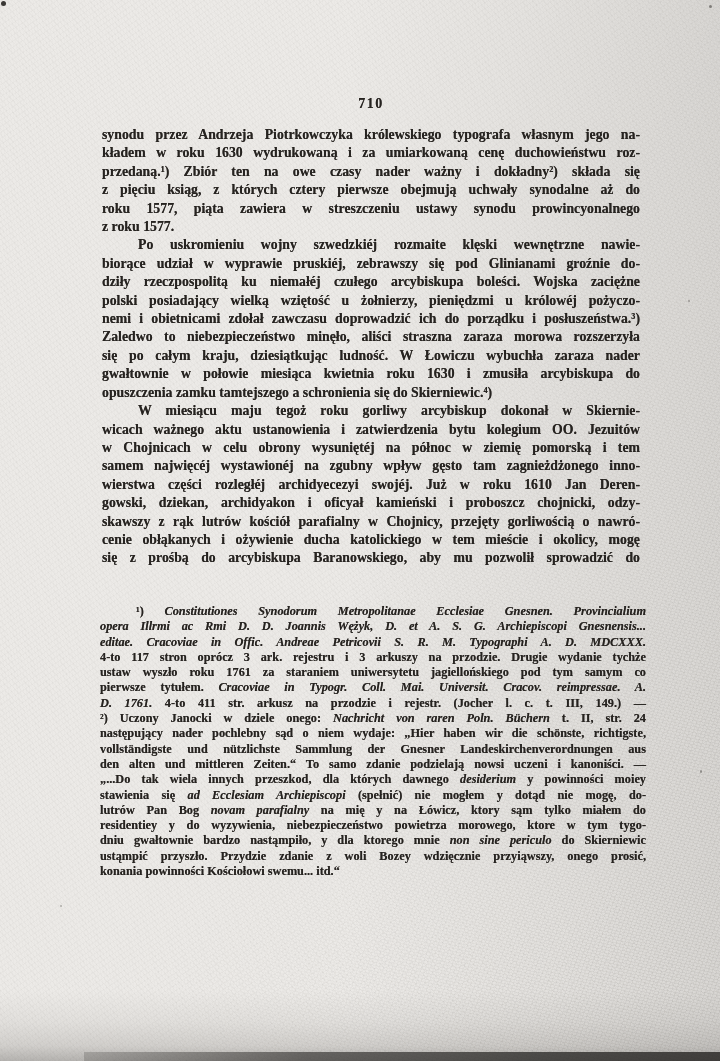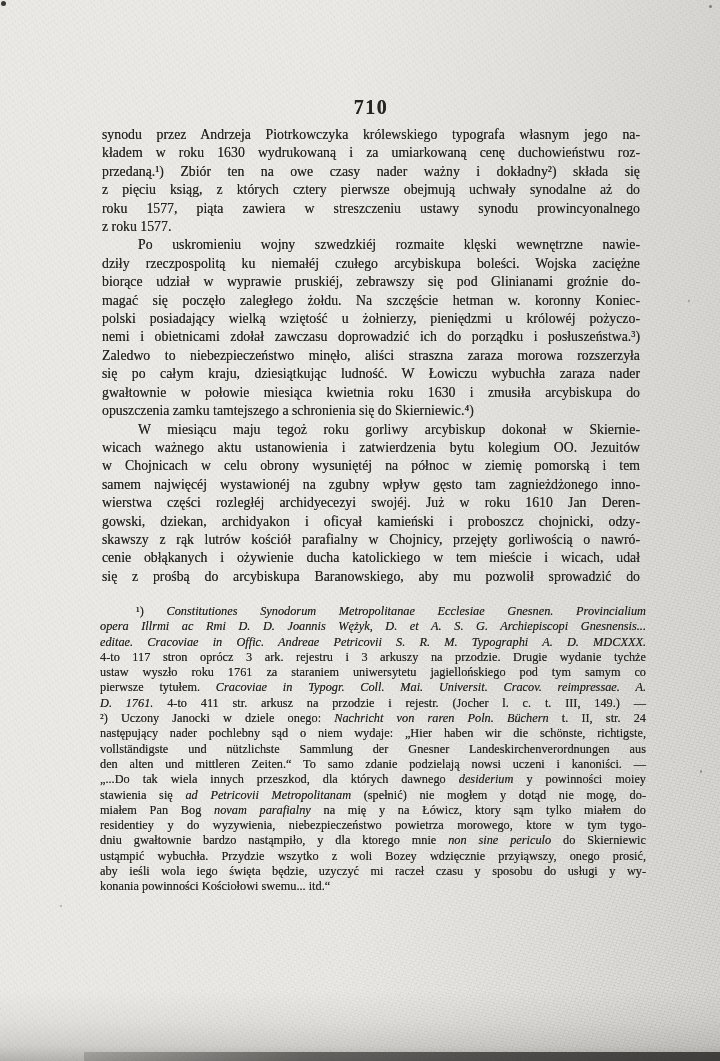--- a/index.html
+++ b/index.html
@@ -32,7 +32,7 @@
   .pagenum {
     position:absolute; top:96px; left:102px; width:538px;
     text-align:center;
-    font-size:20px; font-weight:bold; letter-spacing:1.5px;
+    font-size:14px; font-weight:bold; letter-spacing:1.5px;
     text-shadow:0 0 0.4px rgba(40,36,32,0.65);
   }
   .body-text {

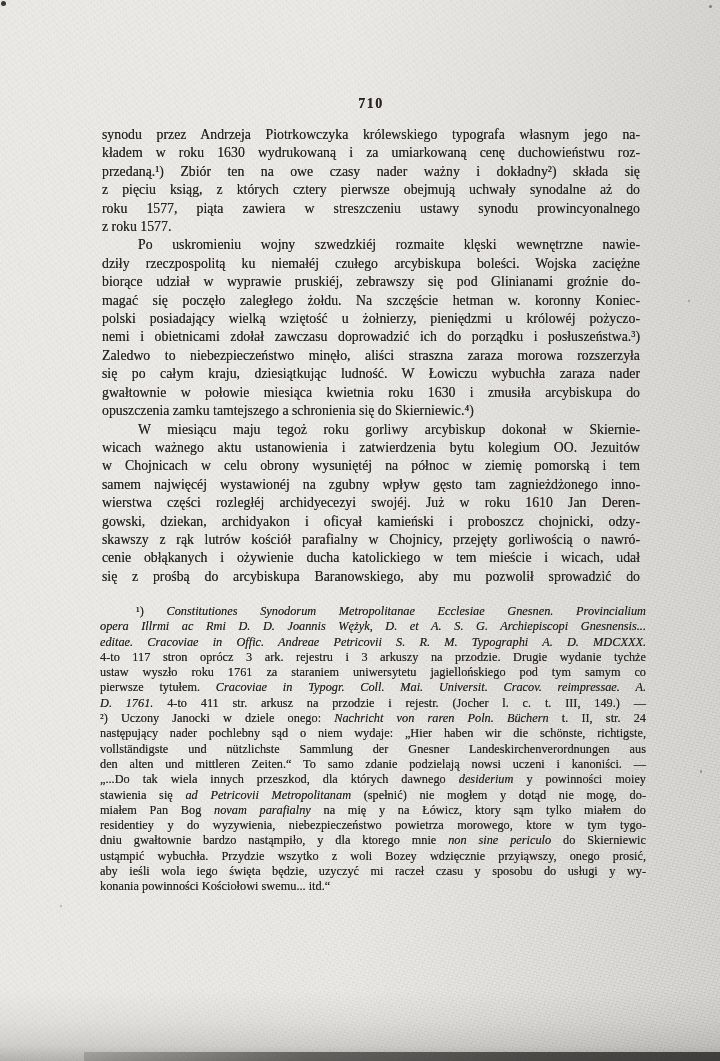--- a/index.html
+++ b/index.html
@@ -45,7 +45,7 @@
     font-size:12.3px; line-height:15.3px;
     text-shadow:0 0 0.4px rgba(40,36,32,0.65);
   }
-  .line { text-align:justify; text-align-last:justify; }
+  .line { text-align:justify; text-align-last:justify;font-weight:bold; }
   .line.nojust { text-align-last:left; }
   .line.indent { text-indent:36px; }
   .line em { font-style:italic; }

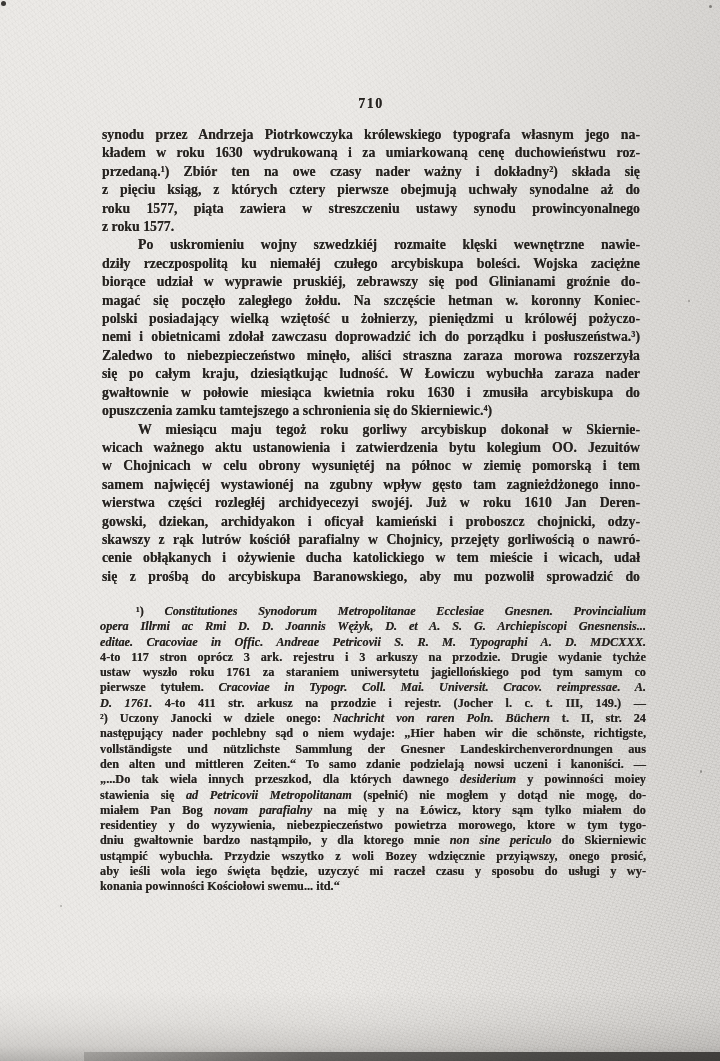--- a/index.html
+++ b/index.html
@@ -92,8 +92,8 @@
       </div>
     <div class="para">
         <div class="line indent"><span>Po uskromieniu wojny szwedzkiéj rozmaite klęski wewnętrzne nawie-</span></div>
+        <div class="line"><span>biorące udział w wyprawie pruskiéj, zebrawszy się pod Glinianami groźnie do-</span></div>
         <div class="line"><span>dziły rzeczpospolitą ku niemałéj czułego arcybiskupa boleści.  Wojska zaciężne</span></div>
-        <div class="line"><span>biorące udział w wyprawie pruskiéj, zebrawszy się pod Glinianami groźnie do-</span></div>
         <div class="line"><span>magać się poczęło zaległego żołdu.  Na szczęście hetman w. koronny Koniec-</span></div>
         <div class="line"><span>polski posiadający wielką wziętość u żołnierzy, pieniędzmi u królowéj pożyczo-</span></div>
         <div class="line"><span>nemi i obietnicami zdołał zawczasu doprowadzić ich do porządku i posłuszeństwa.³)</span></div>

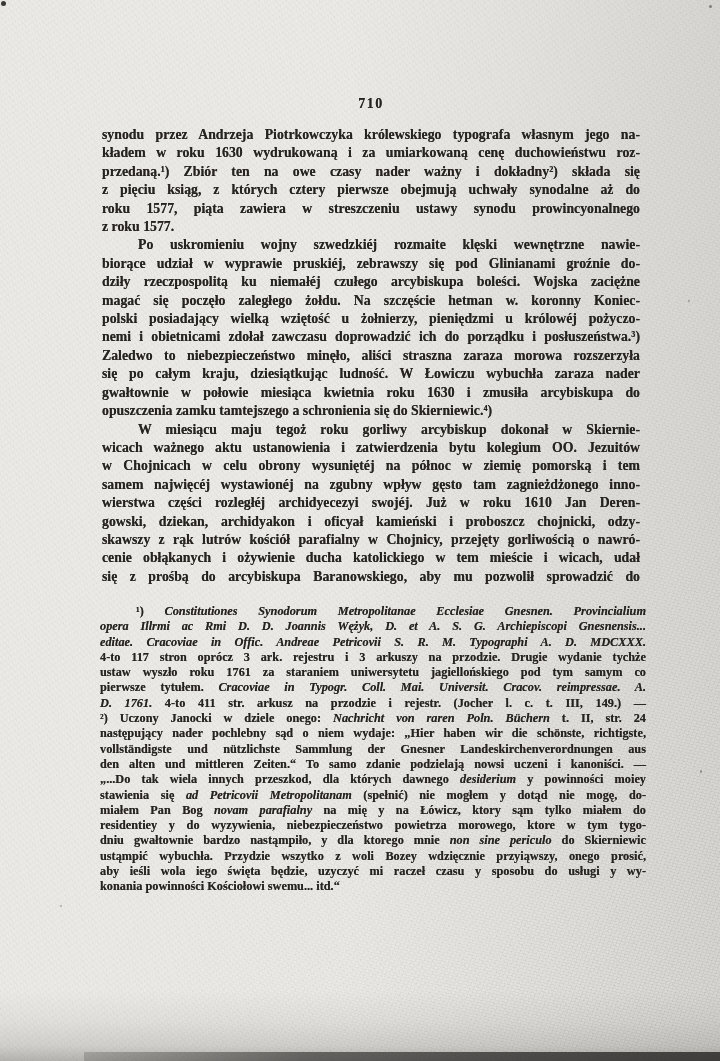--- a/index.html
+++ b/index.html
@@ -94,7 +94,6 @@
         <div class="line indent"><span>Po uskromieniu wojny szwedzkiéj rozmaite klęski wewnętrzne nawie-</span></div>
         <div class="line"><span>biorące udział w wyprawie pruskiéj, zebrawszy się pod Glinianami groźnie do-</span></div>
         <div class="line"><span>dziły rzeczpospolitą ku niemałéj czułego arcybiskupa boleści.  Wojska zaciężne</span></div>
-        <div class="line"><span>magać się poczęło zaległego żołdu.  Na szczęście hetman w. koronny Koniec-</span></div>
         <div class="line"><span>polski posiadający wielką wziętość u żołnierzy, pieniędzmi u królowéj pożyczo-</span></div>
         <div class="line"><span>nemi i obietnicami zdołał zawczasu doprowadzić ich do porządku i posłuszeństwa.³)</span></div>
         <div class="line"><span>Zaledwo to niebezpieczeństwo minęło, aliści straszna zaraza morowa rozszerzyła</span></div>

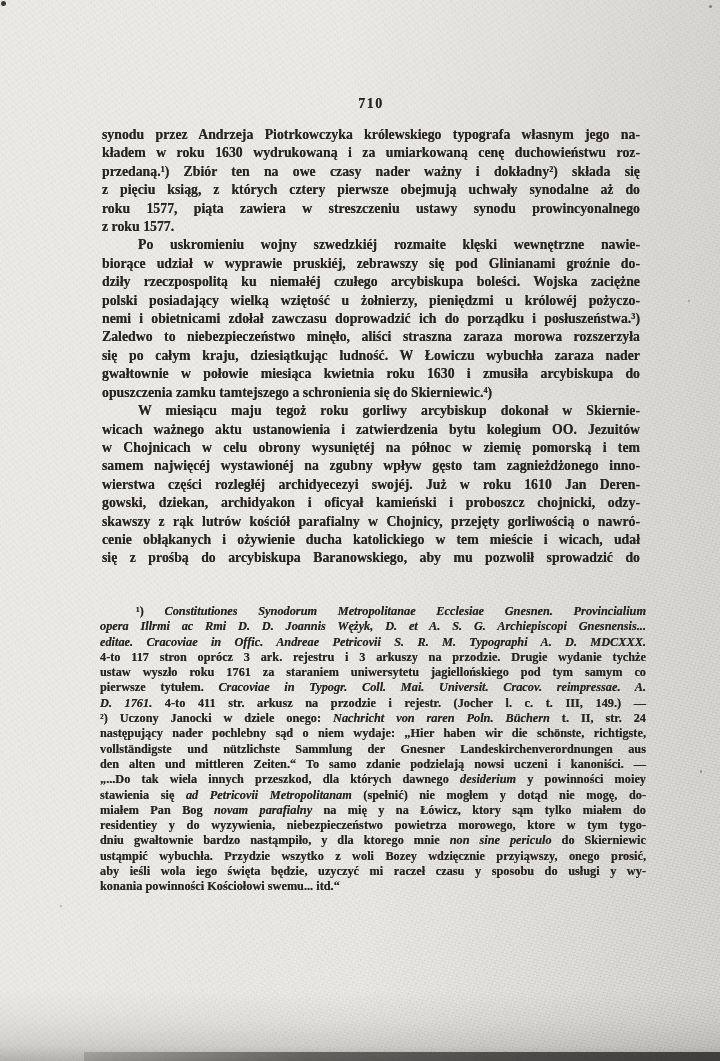--- a/index.html
+++ b/index.html
@@ -109,7 +109,7 @@
         <div class="line"><span>wierstwa części rozległéj archidyecezyi swojéj.  Już w roku 1610 Jan Deren-</span></div>
         <div class="line"><span>gowski, dziekan, archidyakon i oficyał kamieński i proboszcz chojnicki, odzy-</span></div>
         <div class="line"><span>skawszy z rąk lutrów kościół parafialny w Chojnicy, przejęty gorliwością o nawró-</span></div>
-        <div class="line"><span>cenie obłąkanych i ożywienie ducha katolickiego w tem mieście i wicach, udał</span></div>
+        <div class="line"><span>cenie obłąkanych i ożywienie ducha katolickiego w tem mieście i okolicy, mogę</span></div>
         <div class="line"><span>się z prośbą do arcybiskupa Baranowskiego, aby mu pozwolił sprowadzić do</span></div>
       </div>
   </div>

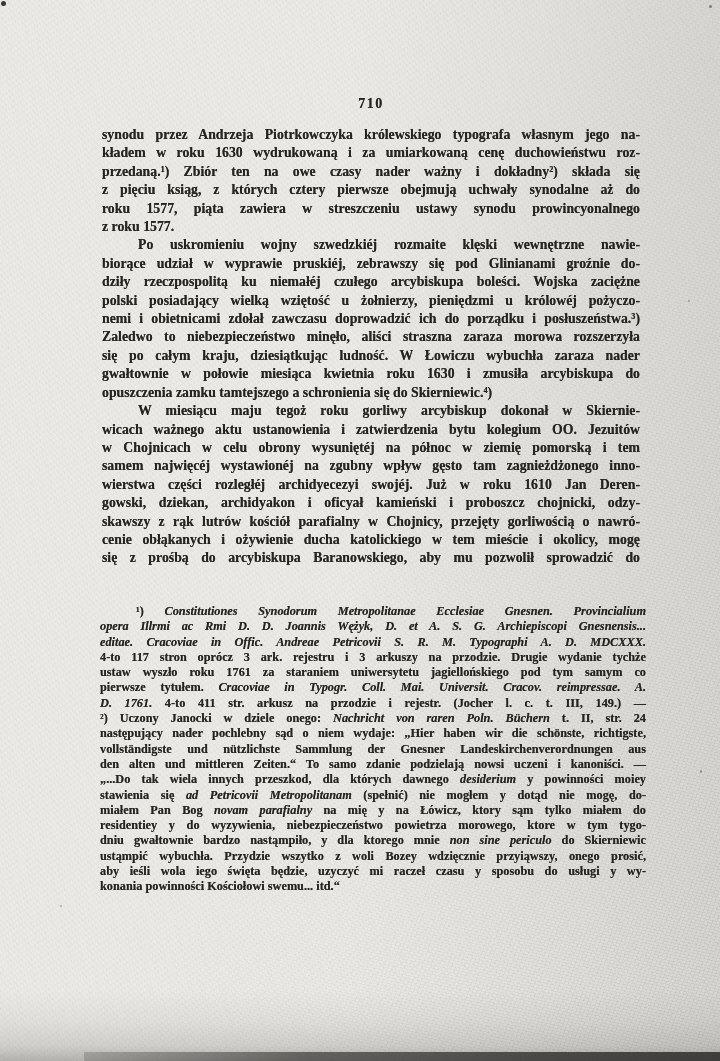--- a/index.html
+++ b/index.html
@@ -127,7 +127,7 @@
       <div class="line"><span>vollständigste und nützlichste Sammlung der Gnesner Landeskirchenverordnungen aus</span></div>
       <div class="line"><span>den alten und mittleren Zeiten.“  To samo zdanie podzielają nowsi uczeni i kanoniści. —</span></div>
       <div class="line"><span>„...Do tak wiela innych przeszkod, dla których dawnego </span><em>desiderium</em><span> y powinności moiey</span></div>
-      <div class="line"><span>stawienia się </span><em>ad Petricovii Metropolitanam</em><span> (spełnić) nie mogłem y dotąd nie mogę, do-</span></div>
+      <div class="line"><span>stawienia się </span><em>ad Ecclesiam Archiepiscopi</em><span> (spełnić) nie mogłem y dotąd nie mogę, do-</span></div>
       <div class="line"><span>miałem Pan Bog </span><em>novam parafialny</em><span> na mię y na Łówicz, ktory sąm tylko miałem do</span></div>
       <div class="line"><span>residentiey y do wyzywienia, niebezpieczeństwo powietrza morowego, ktore w tym tygo-</span></div>
       <div class="line"><span>dniu gwałtownie bardzo nastąmpiło, y dla ktorego mnie </span><em>non sine periculo</em><span> do Skierniewic</span></div>

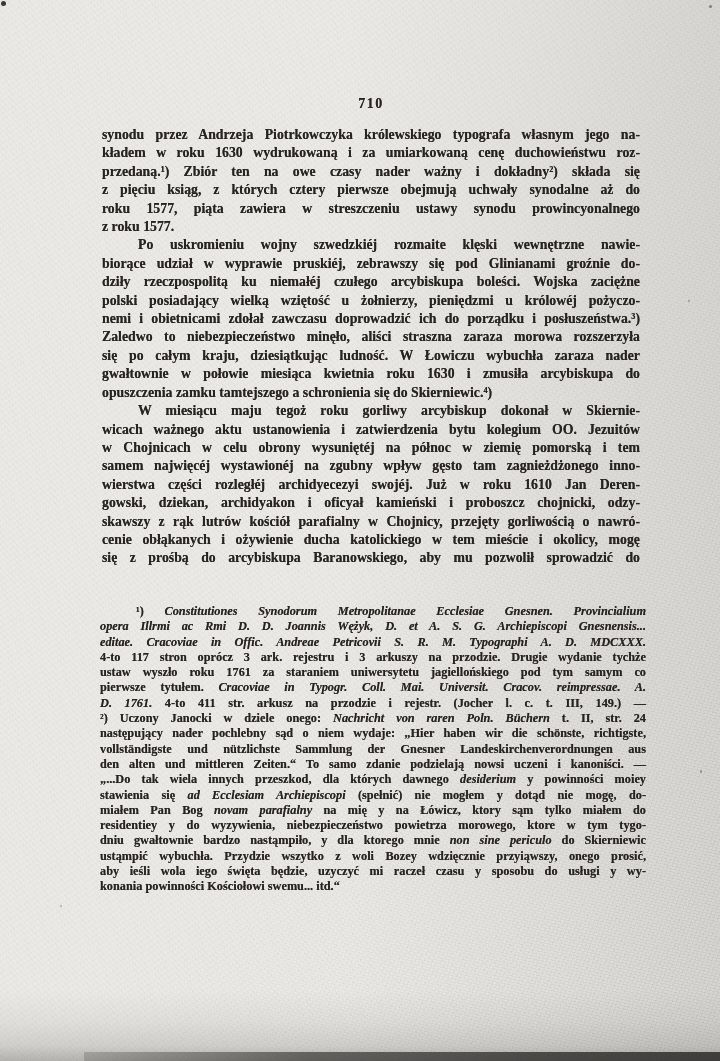--- a/index.html
+++ b/index.html
@@ -128,7 +128,7 @@
       <div class="line"><span>den alten und mittleren Zeiten.“  To samo zdanie podzielają nowsi uczeni i kanoniści. —</span></div>
       <div class="line"><span>„...Do tak wiela innych przeszkod, dla których dawnego </span><em>desiderium</em><span> y powinności moiey</span></div>
       <div class="line"><span>stawienia się </span><em>ad Ecclesiam Archiepiscopi</em><span> (spełnić) nie mogłem y dotąd nie mogę, do-</span></div>
-      <div class="line"><span>miałem Pan Bog </span><em>novam parafialny</em><span> na mię y na Łówicz, ktory sąm tylko miałem do</span></div>
+      <div class="line"><span>lutrów Pan Bog </span><em>novam parafialny</em><span> na mię y na Łówicz, ktory sąm tylko miałem do</span></div>
       <div class="line"><span>residentiey y do wyzywienia, niebezpieczeństwo powietrza morowego, ktore w tym tygo-</span></div>
       <div class="line"><span>dniu gwałtownie bardzo nastąmpiło, y dla ktorego mnie </span><em>non sine periculo</em><span> do Skierniewic</span></div>
       <div class="line"><span>ustąmpić wybuchła.  Przydzie wszytko z woli Bozey wdzięcznie przyiąwszy, onego prosić,</span></div>

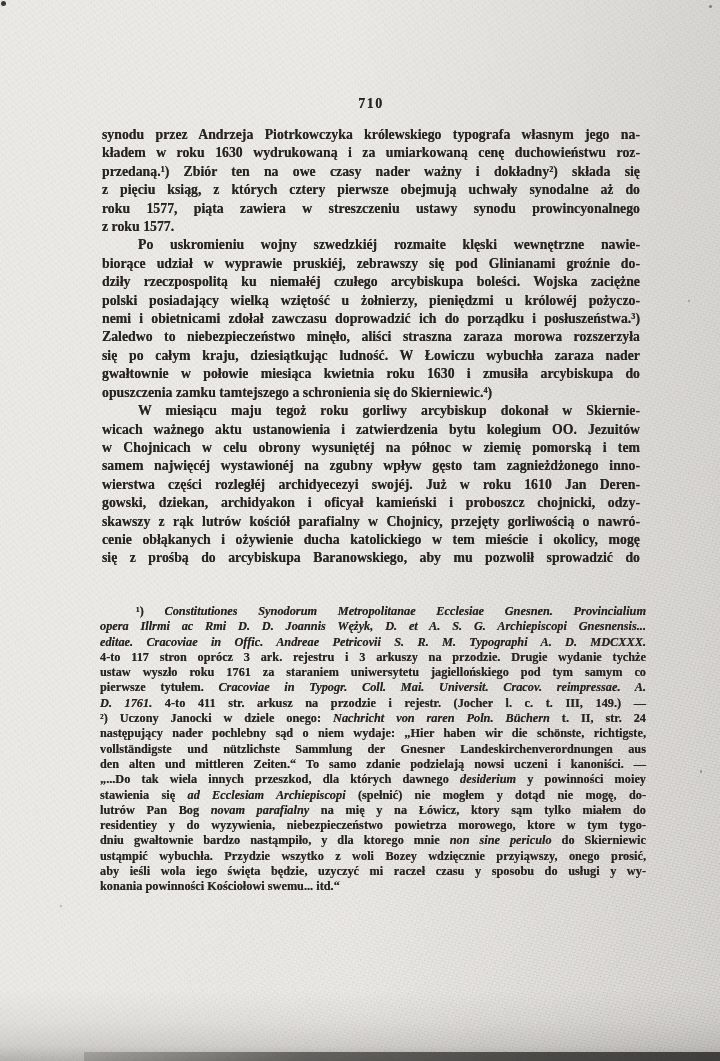--- a/index.html
+++ b/index.html
@@ -131,7 +131,7 @@
       <div class="line"><span>lutrów Pan Bog </span><em>novam parafialny</em><span> na mię y na Łówicz, ktory sąm tylko miałem do</span></div>
       <div class="line"><span>residentiey y do wyzywienia, niebezpieczeństwo powietrza morowego, ktore w tym tygo-</span></div>
       <div class="line"><span>dniu gwałtownie bardzo nastąmpiło, y dla ktorego mnie </span><em>non sine periculo</em><span> do Skierniewic</span></div>
-      <div class="line"><span>ustąmpić wybuchła.  Przydzie wszytko z woli Bozey wdzięcznie przyiąwszy, onego prosić,</span></div>
+      <div class="line"><span>ustąmpić przyszło.  Przydzie zdanie z woli Bozey wdzięcznie przyiąwszy, onego prosić,</span></div>
       <div class="line"><span>aby ieśli wola iego święta będzie, uzyczyć mi raczeł czasu y sposobu do usługi y wy-</span></div>
       <div class="line nojust"><span>konania powinności Kościołowi swemu... itd.“</span></div>
     </div>

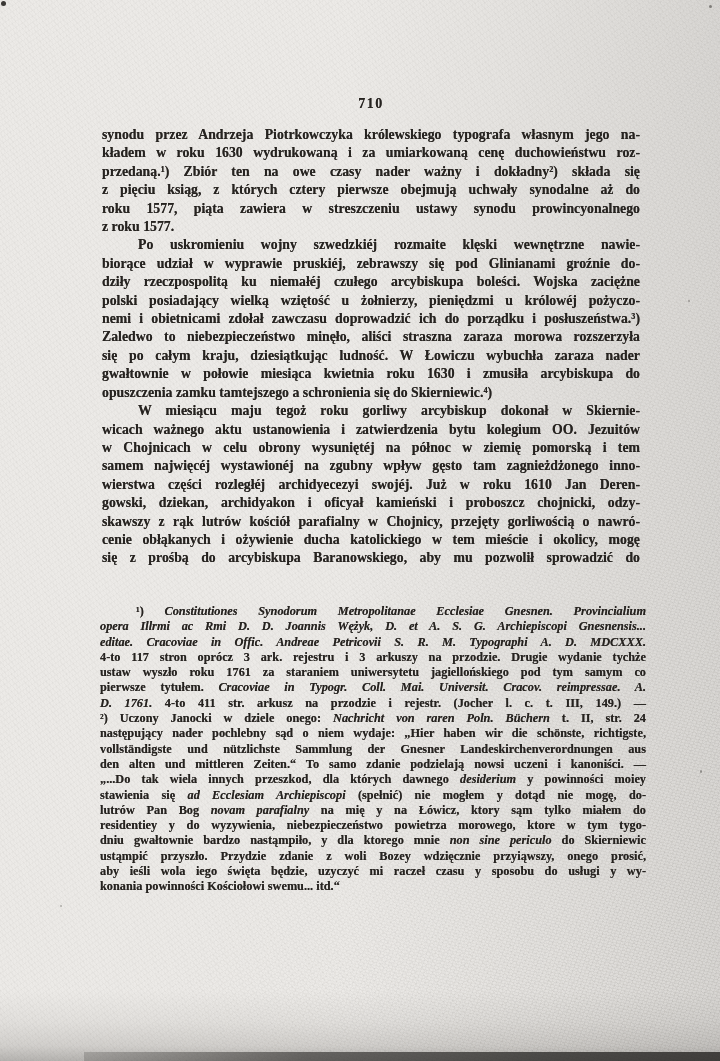--- a/index.html
+++ b/index.html
@@ -132,7 +132,6 @@
       <div class="line"><span>residentiey y do wyzywienia, niebezpieczeństwo powietrza morowego, ktore w tym tygo-</span></div>
       <div class="line"><span>dniu gwałtownie bardzo nastąmpiło, y dla ktorego mnie </span><em>non sine periculo</em><span> do Skierniewic</span></div>
       <div class="line"><span>ustąmpić przyszło.  Przydzie zdanie z woli Bozey wdzięcznie przyiąwszy, onego prosić,</span></div>
-      <div class="line"><span>aby ieśli wola iego święta będzie, uzyczyć mi raczeł czasu y sposobu do usługi y wy-</span></div>
       <div class="line nojust"><span>konania powinności Kościołowi swemu... itd.“</span></div>
     </div>
 

